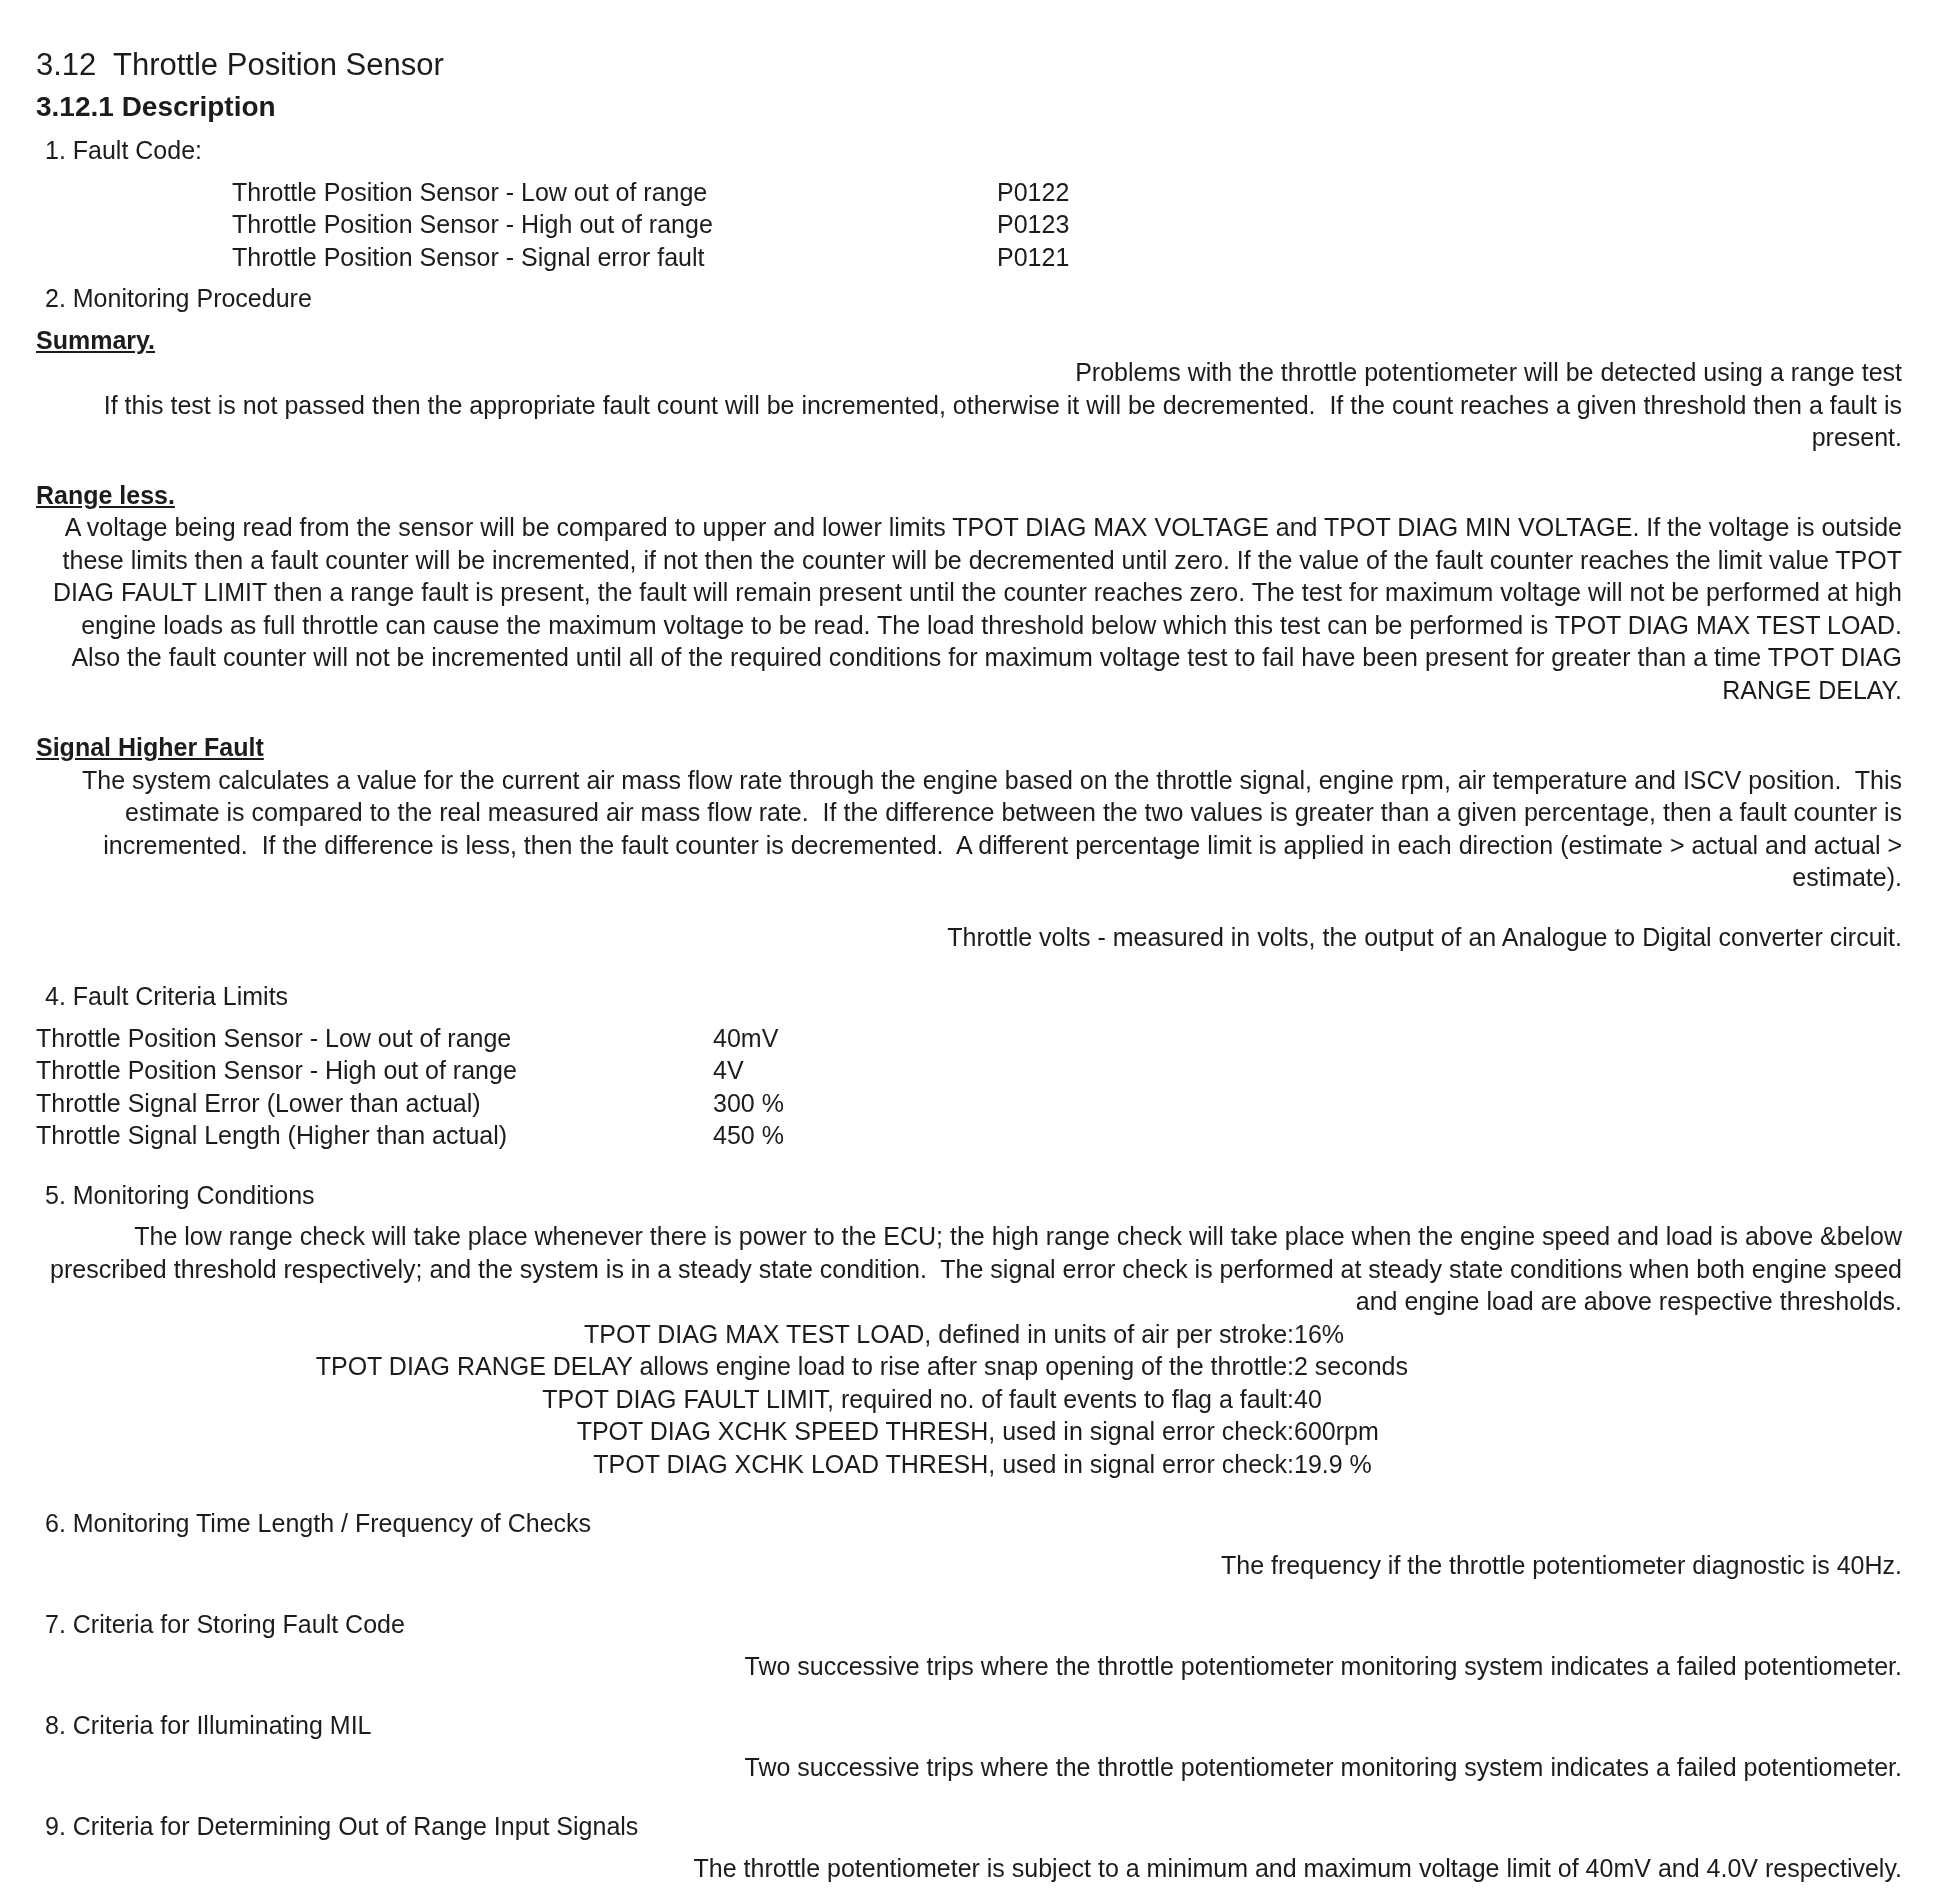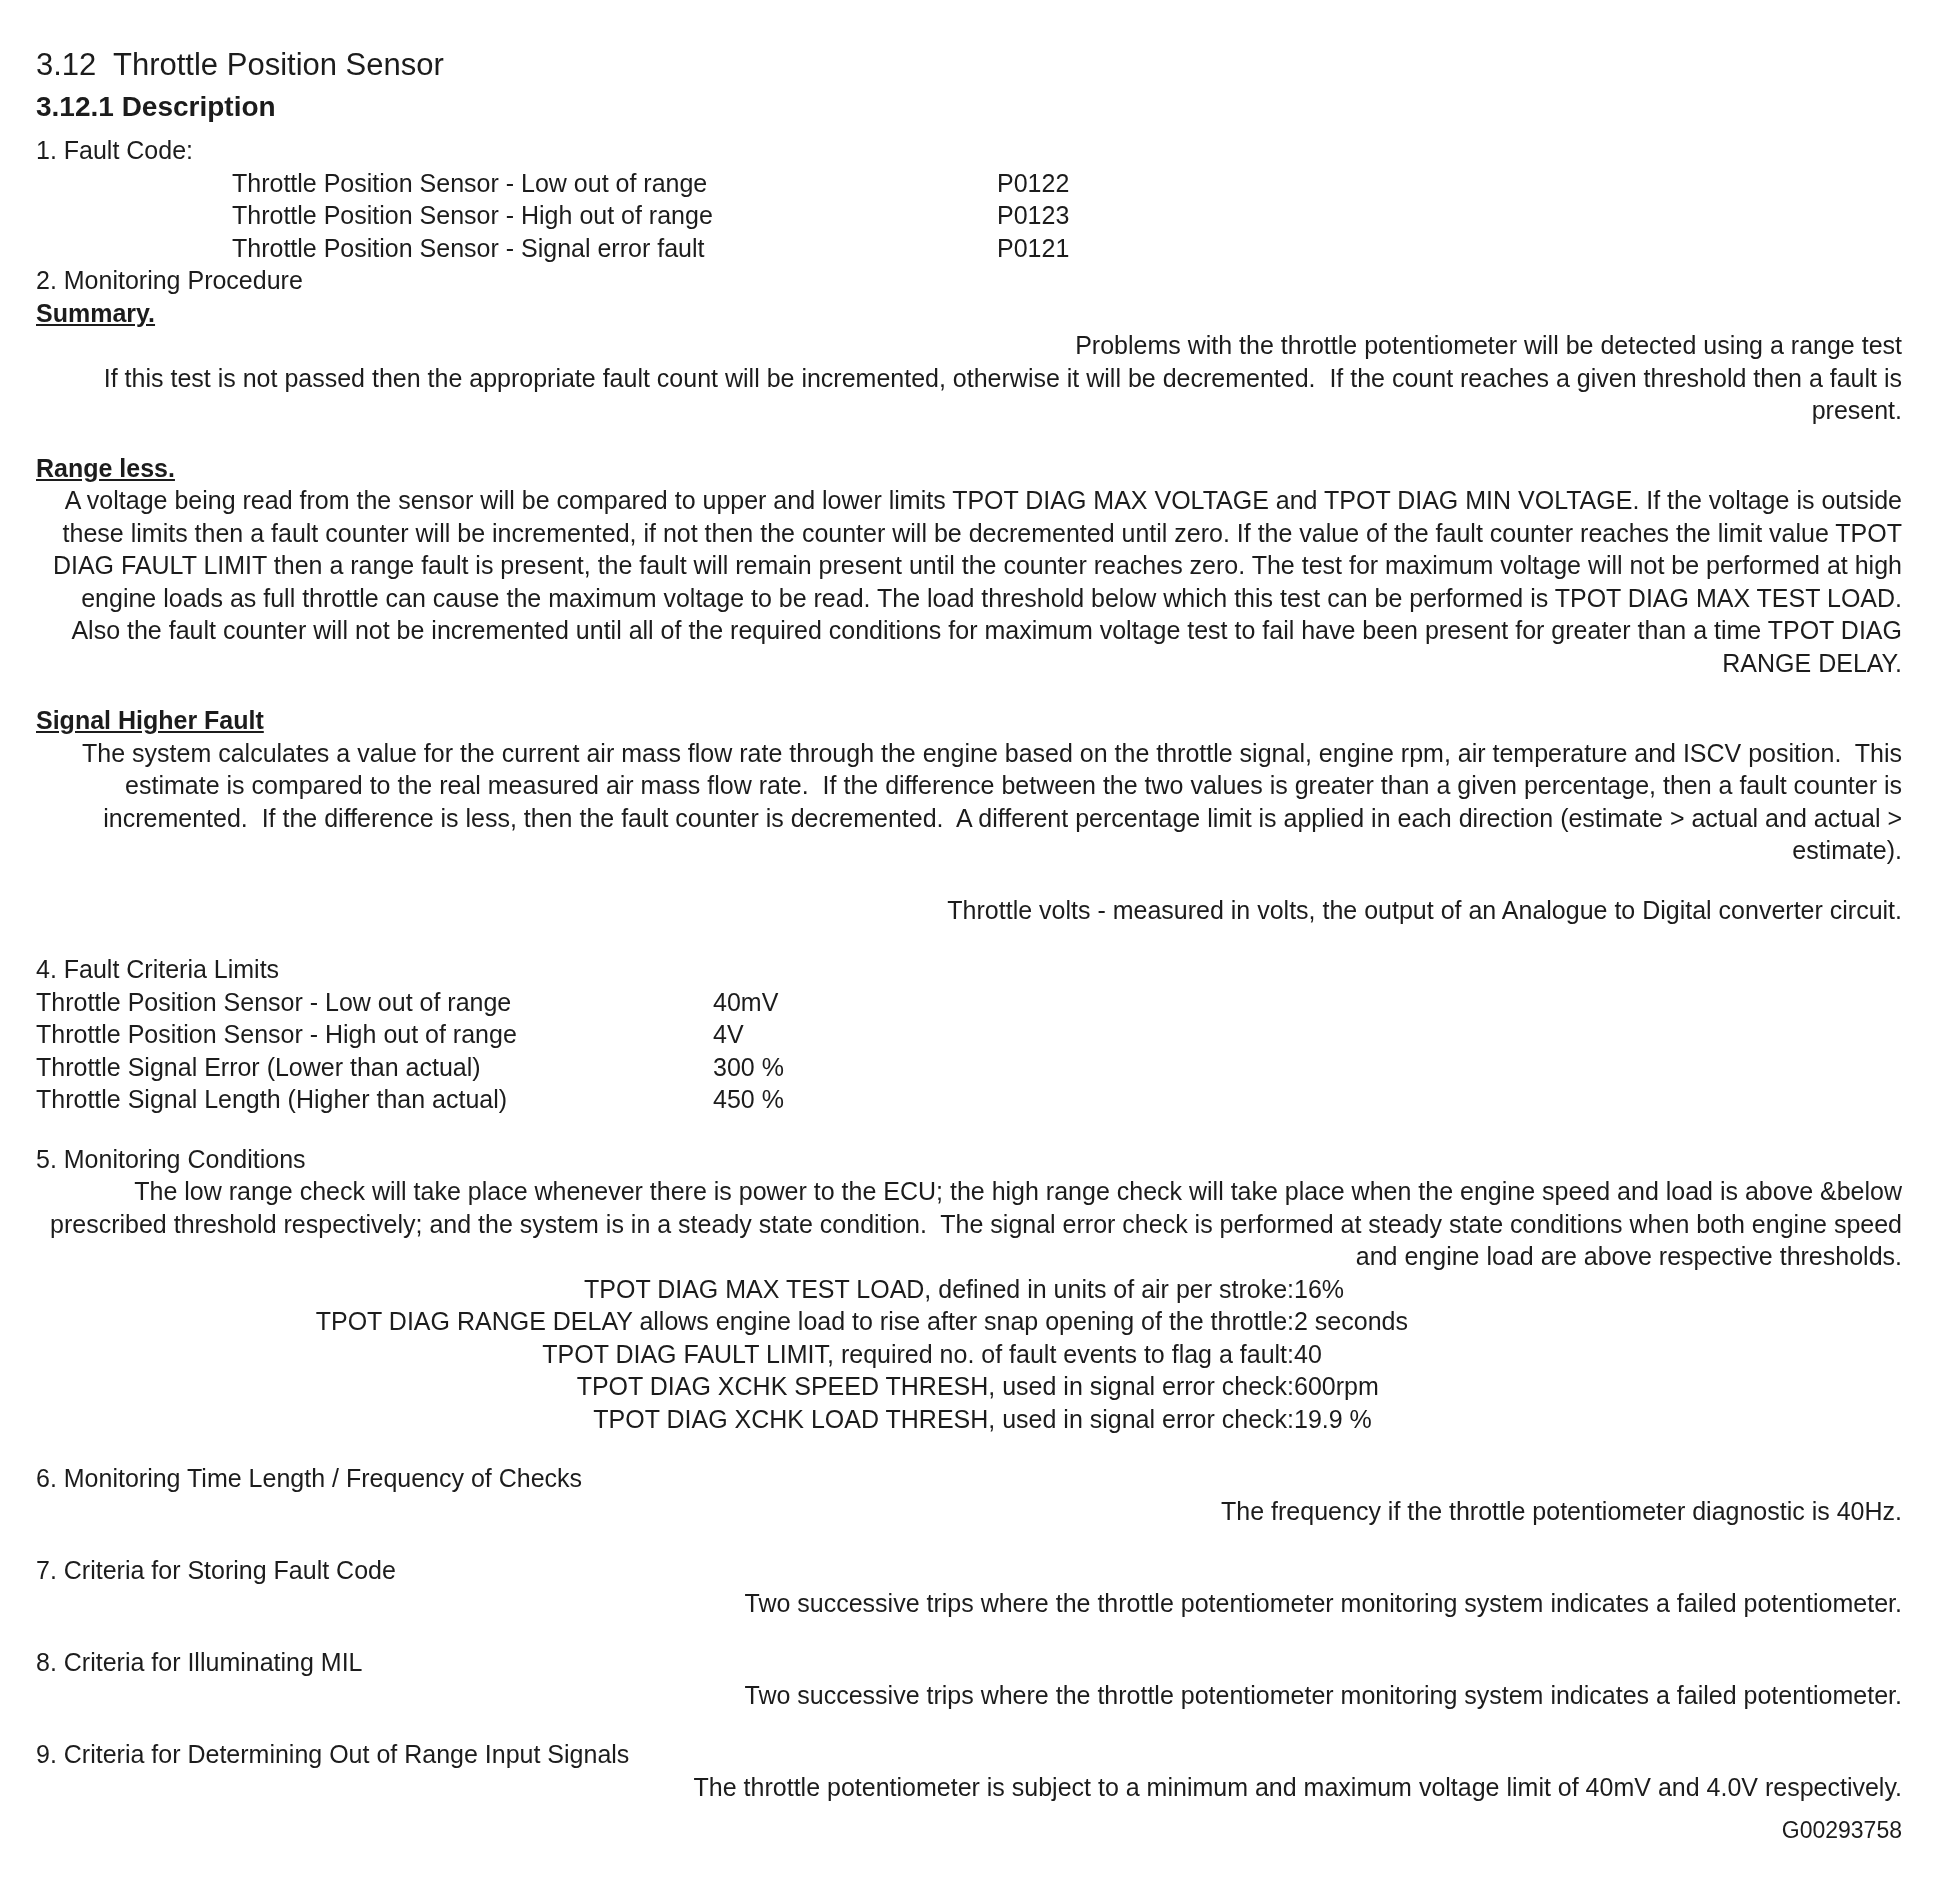--- a/index.html
+++ b/index.html
@@ -32,7 +32,7 @@
   .section { margin: 0 0 27px 0; }
   .section.tight { margin-bottom: 0; }
   .sec-heading {
-    margin: 0;
+    margin: 9px;
     white-space: pre-wrap;
   }
   .para {

